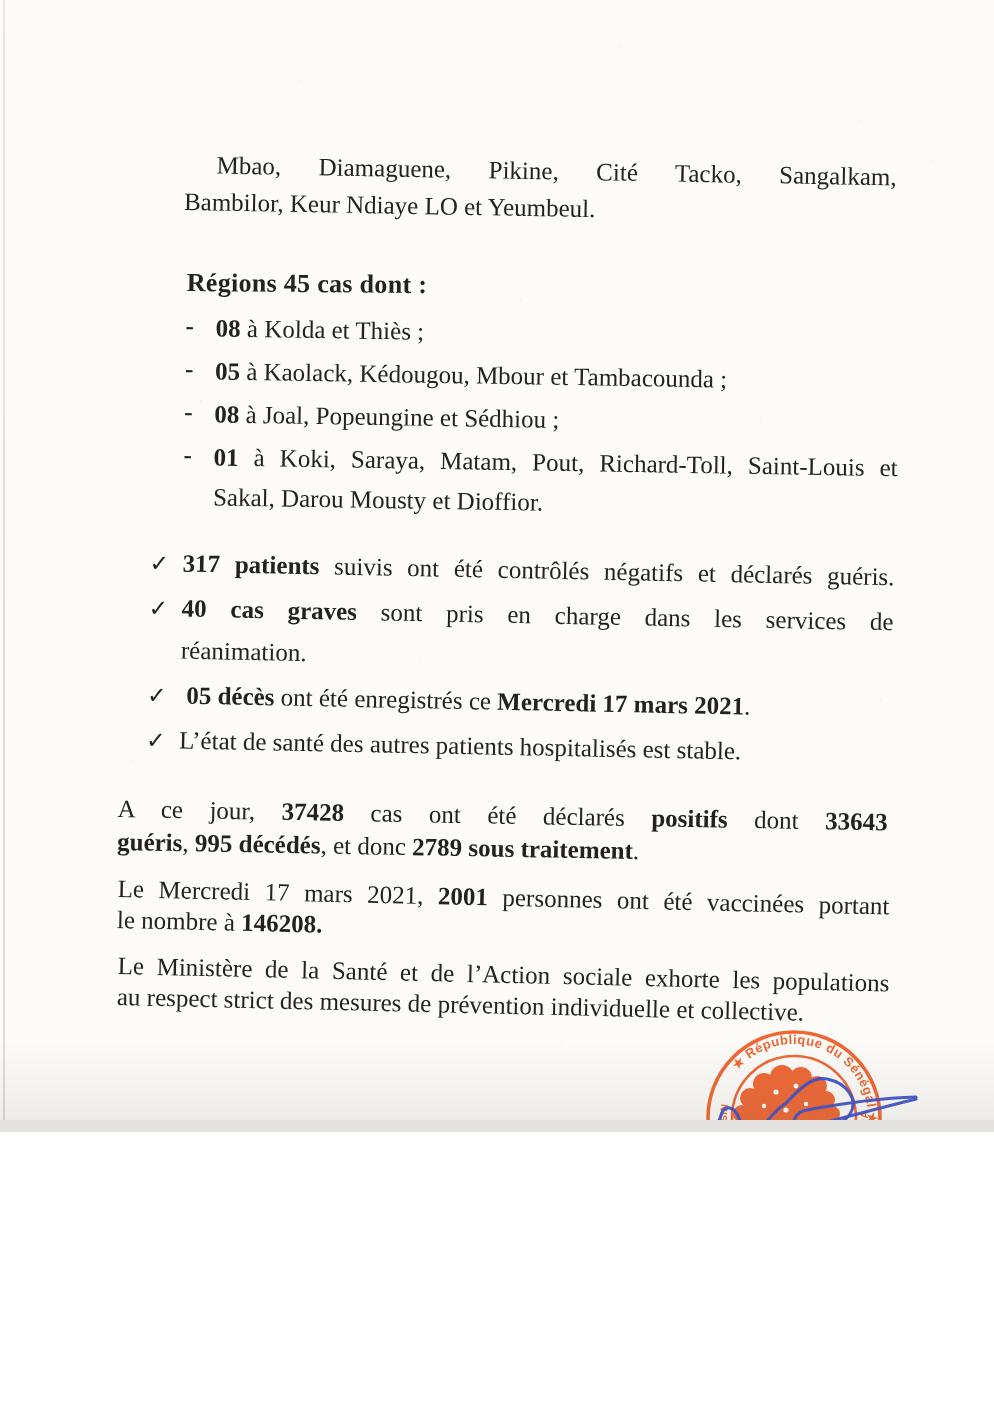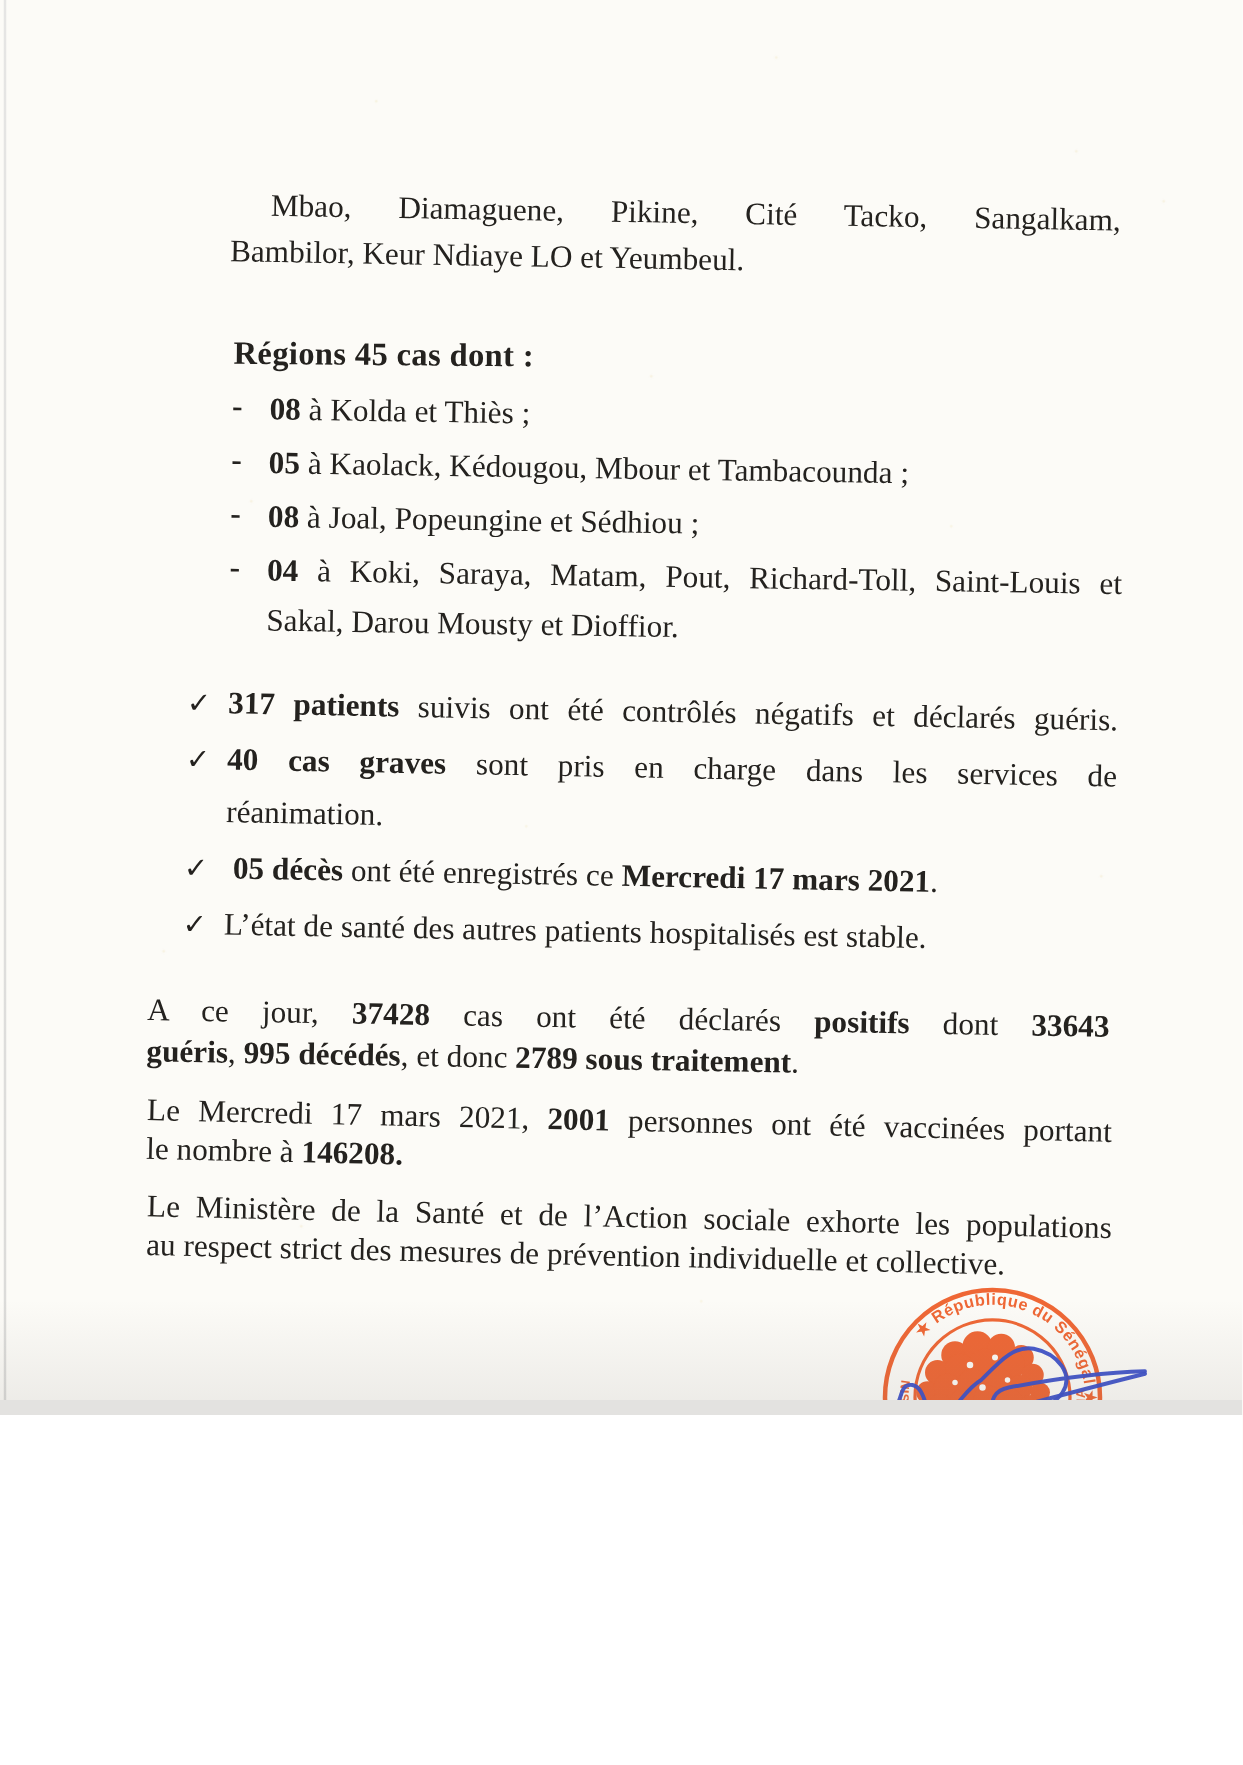--- a/index.html
+++ b/index.html
@@ -102,7 +102,7 @@
       <div class="hang-item">
         <span class="hang-marker"><span class="glyph">-</span></span>
         <span class="hang-body">
-          <div class="tline fill"><b>04</b><span> à Koki, Saraya, Matam, Pout, Richard-Toll, Saint-Louis et</span></div>
+          <div class="tline fill"><b>01</b><span> à Koki, Saraya, Matam, Pout, Richard-Toll, Saint-Louis et</span></div>
           <div class="tline"><span>Sakal, Darou Mousty et Dioffior.</span></div>
         </span>
       </div>

